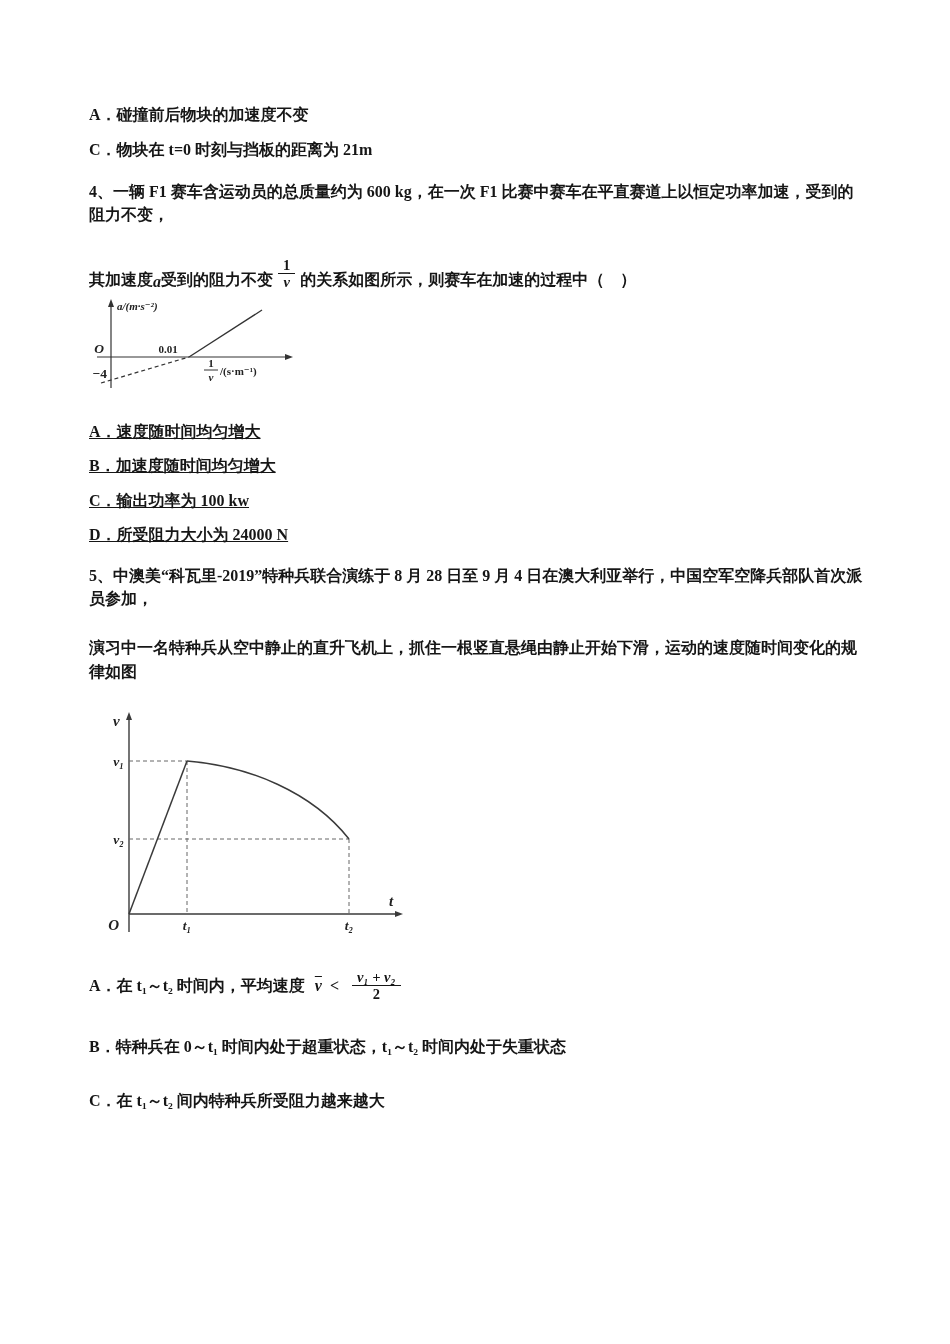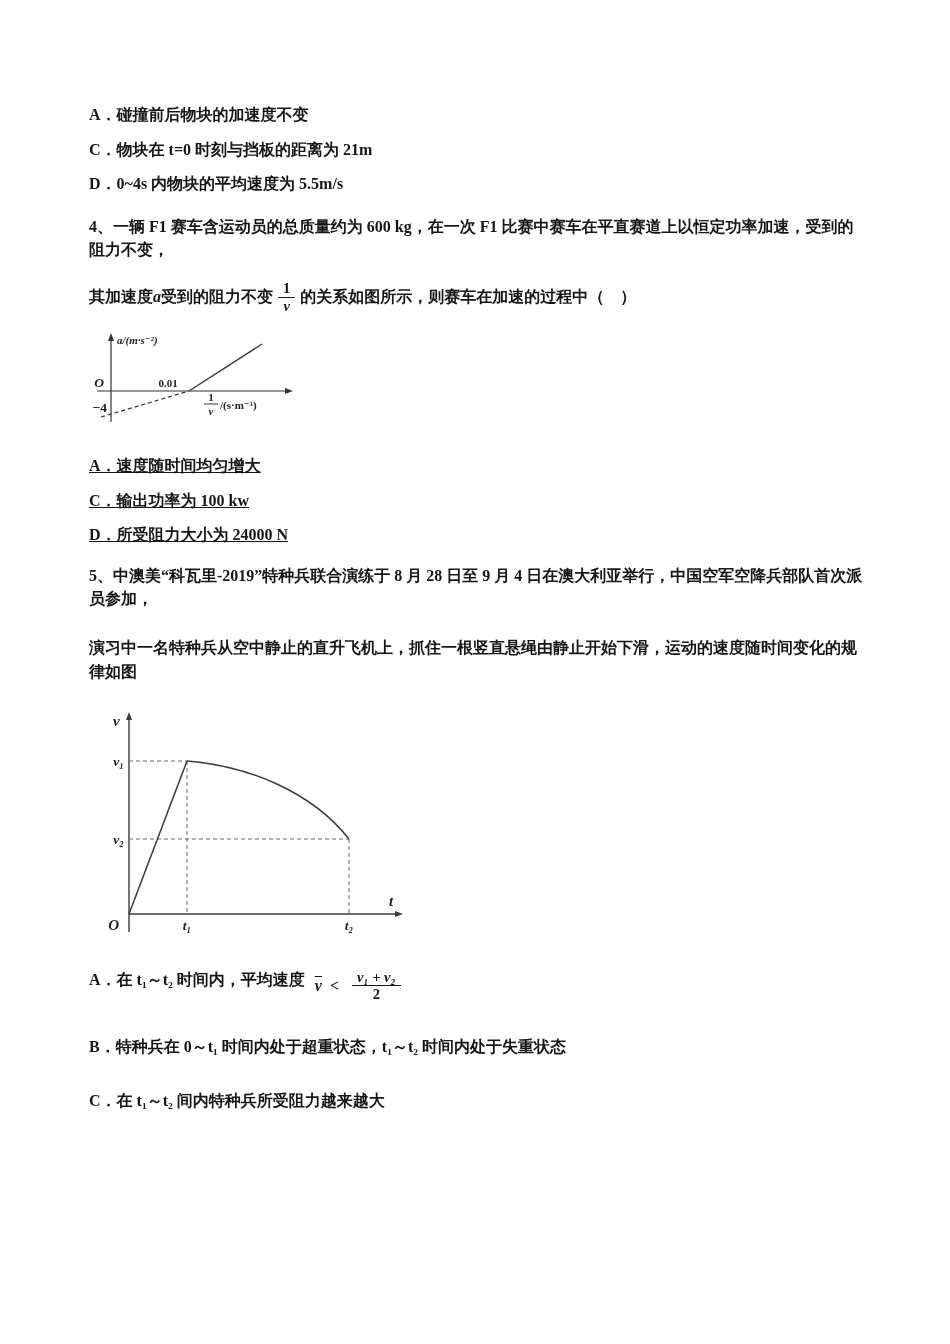--- a/index.html
+++ b/index.html
@@ -49,7 +49,6 @@
   <section class="q3-options">
     <div class="opt">A．碰撞前后物块的加速度不变</div>
     <div class="opt">C．物块在 t=0 时刻与挡板的距离为 21m</div>
-    <div class="opt">D．0~4s 内物块的平均速度为 5.5m/s</div>
   </section>
 
   <p class="qline q4-line1">4、一辆 F1 赛车含运动员的总质量约为 600 kg，在一次 F1 比赛中赛车在平直赛道上以恒定功率加速，受到的阻力不变，</p>

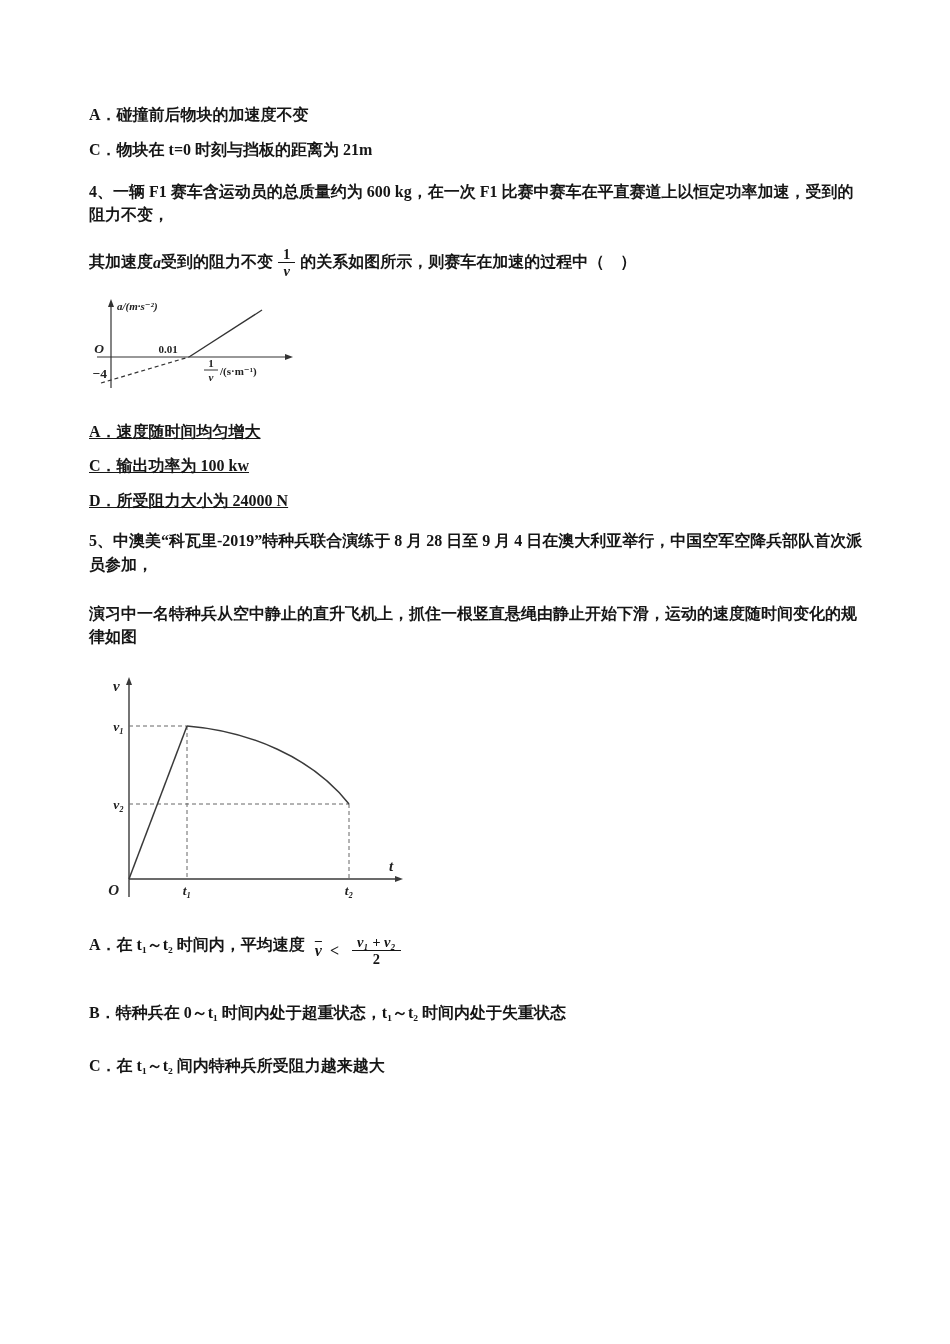--- a/index.html
+++ b/index.html
@@ -19,7 +19,7 @@
   .qline{font-size:16px;line-height:1.45;margin:0 0 16px 0;}
   .q3-options{margin-bottom:20px;}
   .q4-line1{margin-bottom:8px;}
-  .fracline{display:flex;align-items:center;min-height:56px;font-size:16px;margin-bottom:6px;}
+  .fracline{display:flex;align-items:flex-end;min-height:56px;font-size:16px;margin-bottom:6px;}
   .ital{font-style:italic;}
   .frac{display:inline-flex;flex-direction:column;align-items:center;line-height:1.12;font-size:14.5px;margin:0 5px;vertical-align:middle;}
   .frac .num{padding:0 5px;}

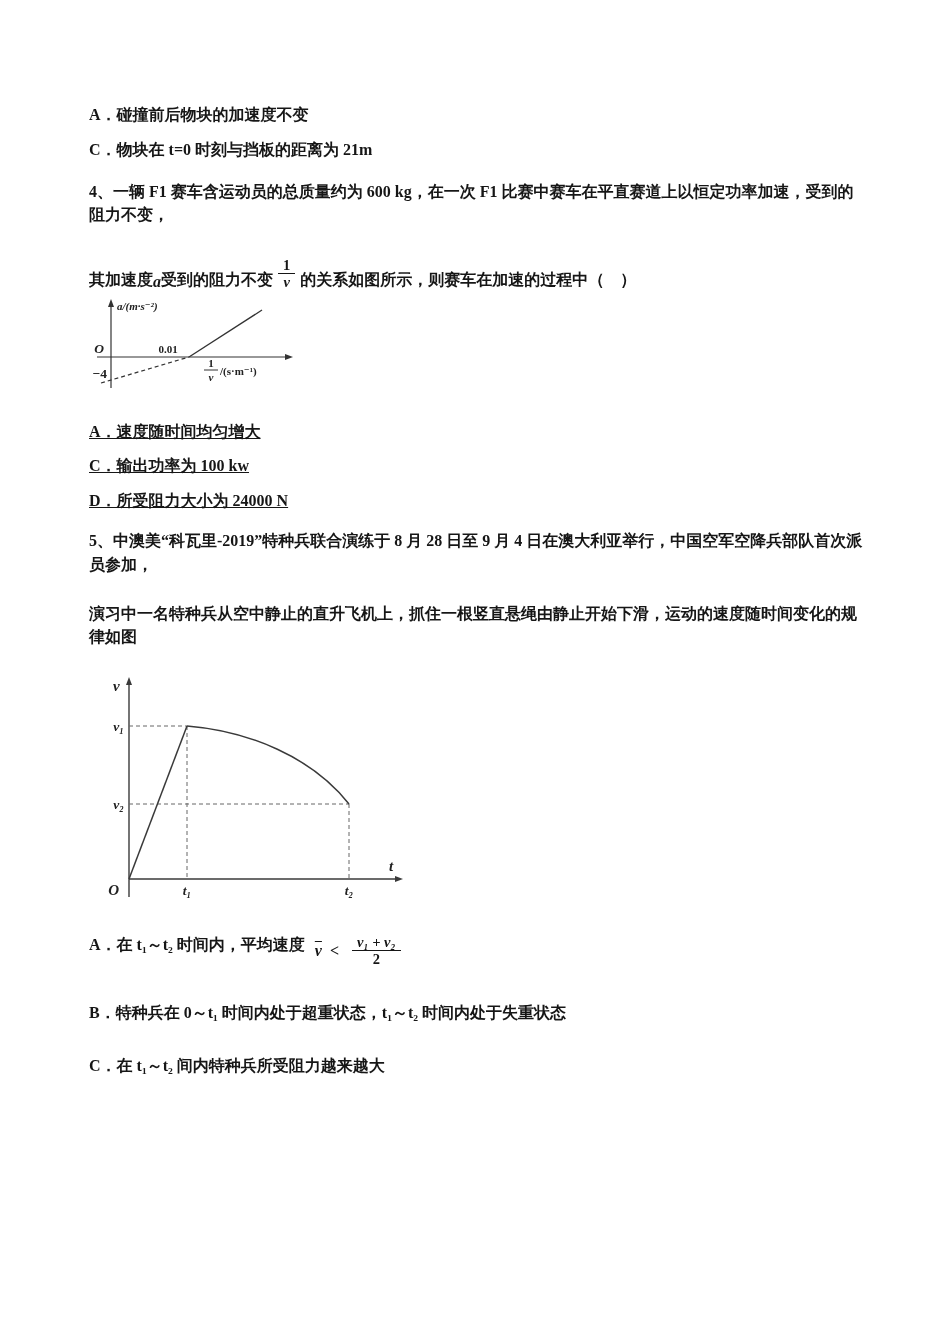--- a/index.html
+++ b/index.html
@@ -89,6 +89,7 @@
 
   <section class="q4-options">
     <div class="opt">A．速度随时间均匀增大</div>
+    <div class="opt">B．加速度随时间均匀增大</div>
     <div class="opt">C．输出功率为 100 kw</div>
     <div class="opt">D．所受阻力大小为 24000 N</div>
   </section>

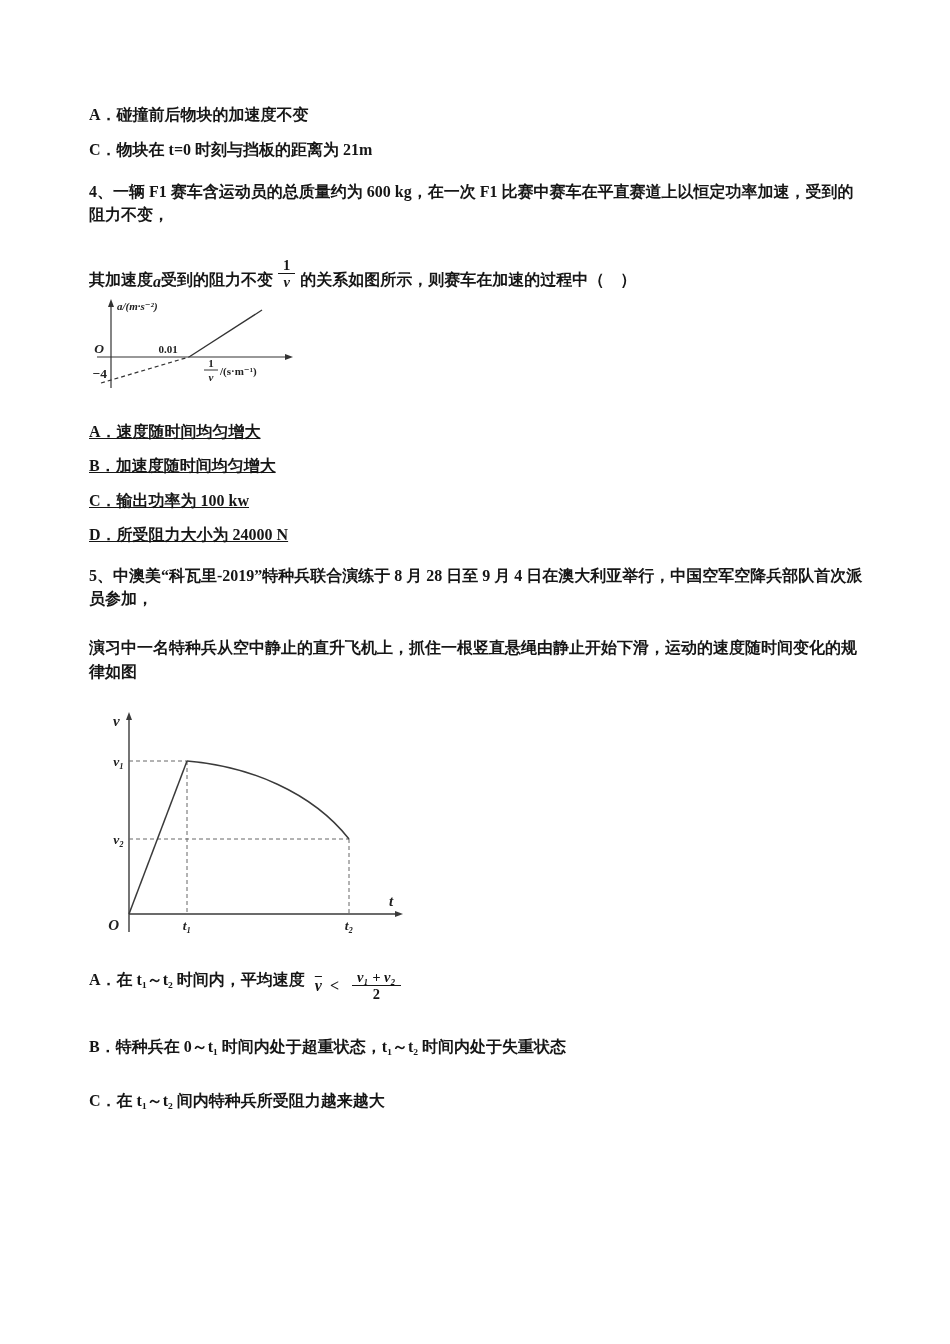--- a/index.html
+++ b/index.html
@@ -31,7 +31,7 @@
   .qline.line3{margin-bottom:12px;}
   .raised{font-style:italic;font-size:14px;vertical-align:5px;}
   .fig2{margin:0 0 24px 10px;}
-  .optA{display:flex;margin:16px 0 34px 0;}
+  .optA{display:flex;align-items:center;margin:16px 0 34px 0;}
   .formula{display:inline-flex;align-items:center;gap:8px;margin-left:10px;}
   .vbar{text-decoration:overline;}
   .optB{margin-bottom:32px;}

